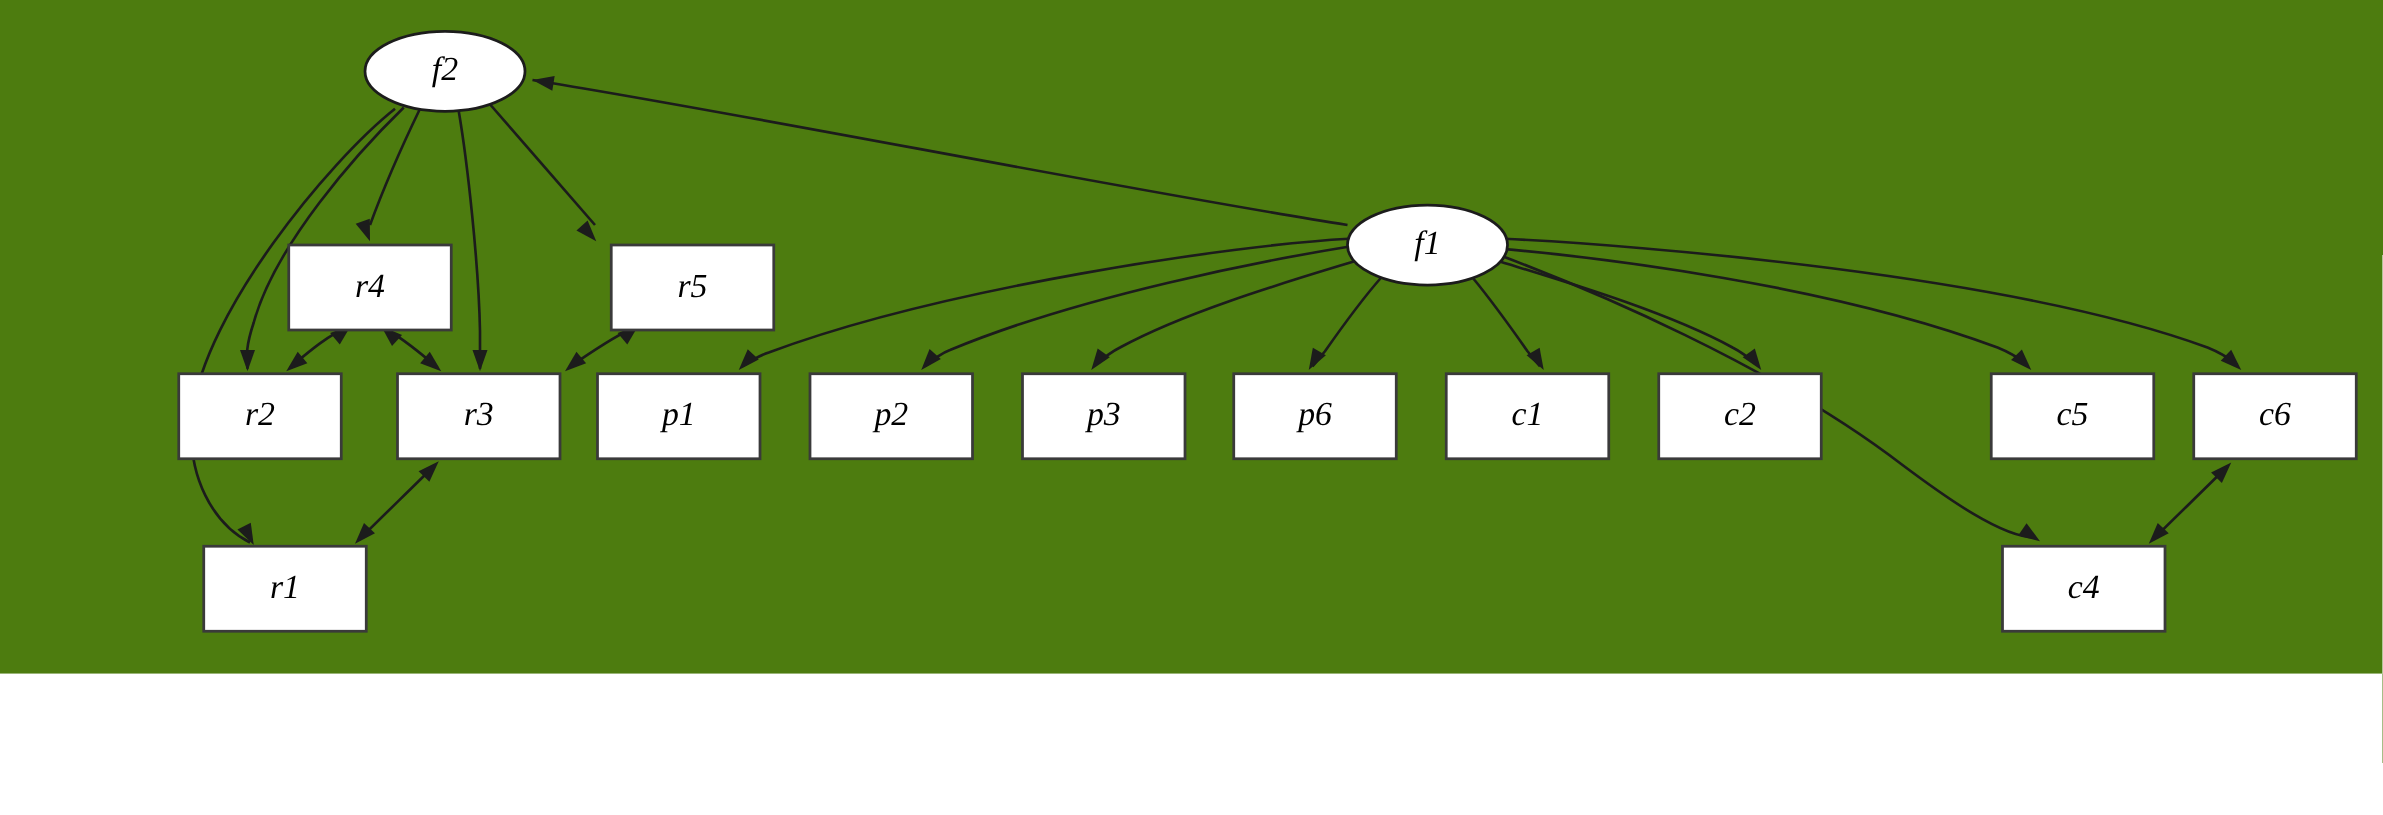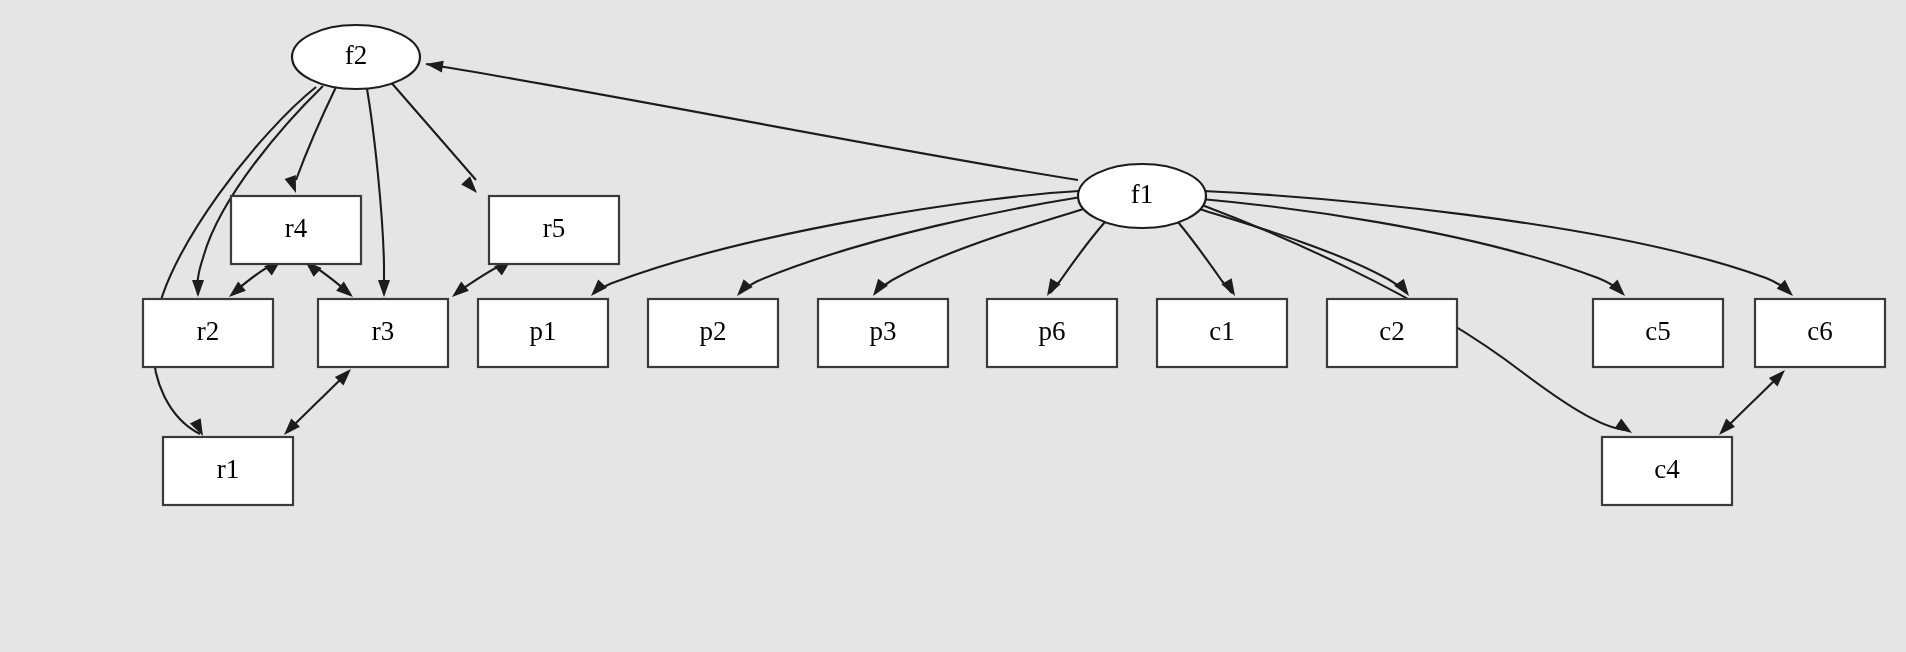--- a/index.html
+++ b/index.html
@@ -4,7 +4,7 @@
 <style>
   html,body{margin:0;padding:0;background:#ffffff;}
   body{font-family:"Liberation Serif", serif;}
-  #stage{position:relative;width:1906px;height:652px;background:#e5e5e5;overflow:hidden;}
+  #stage{position:relative;width:1906px;height:539px;background:#4d7c0f;overflow:hidden;font-style:italic;}
   #graph{position:absolute;left:0;top:0;width:1906px;height:652px;}
   .node-label{
     font-family:"Liberation Serif", serif;

